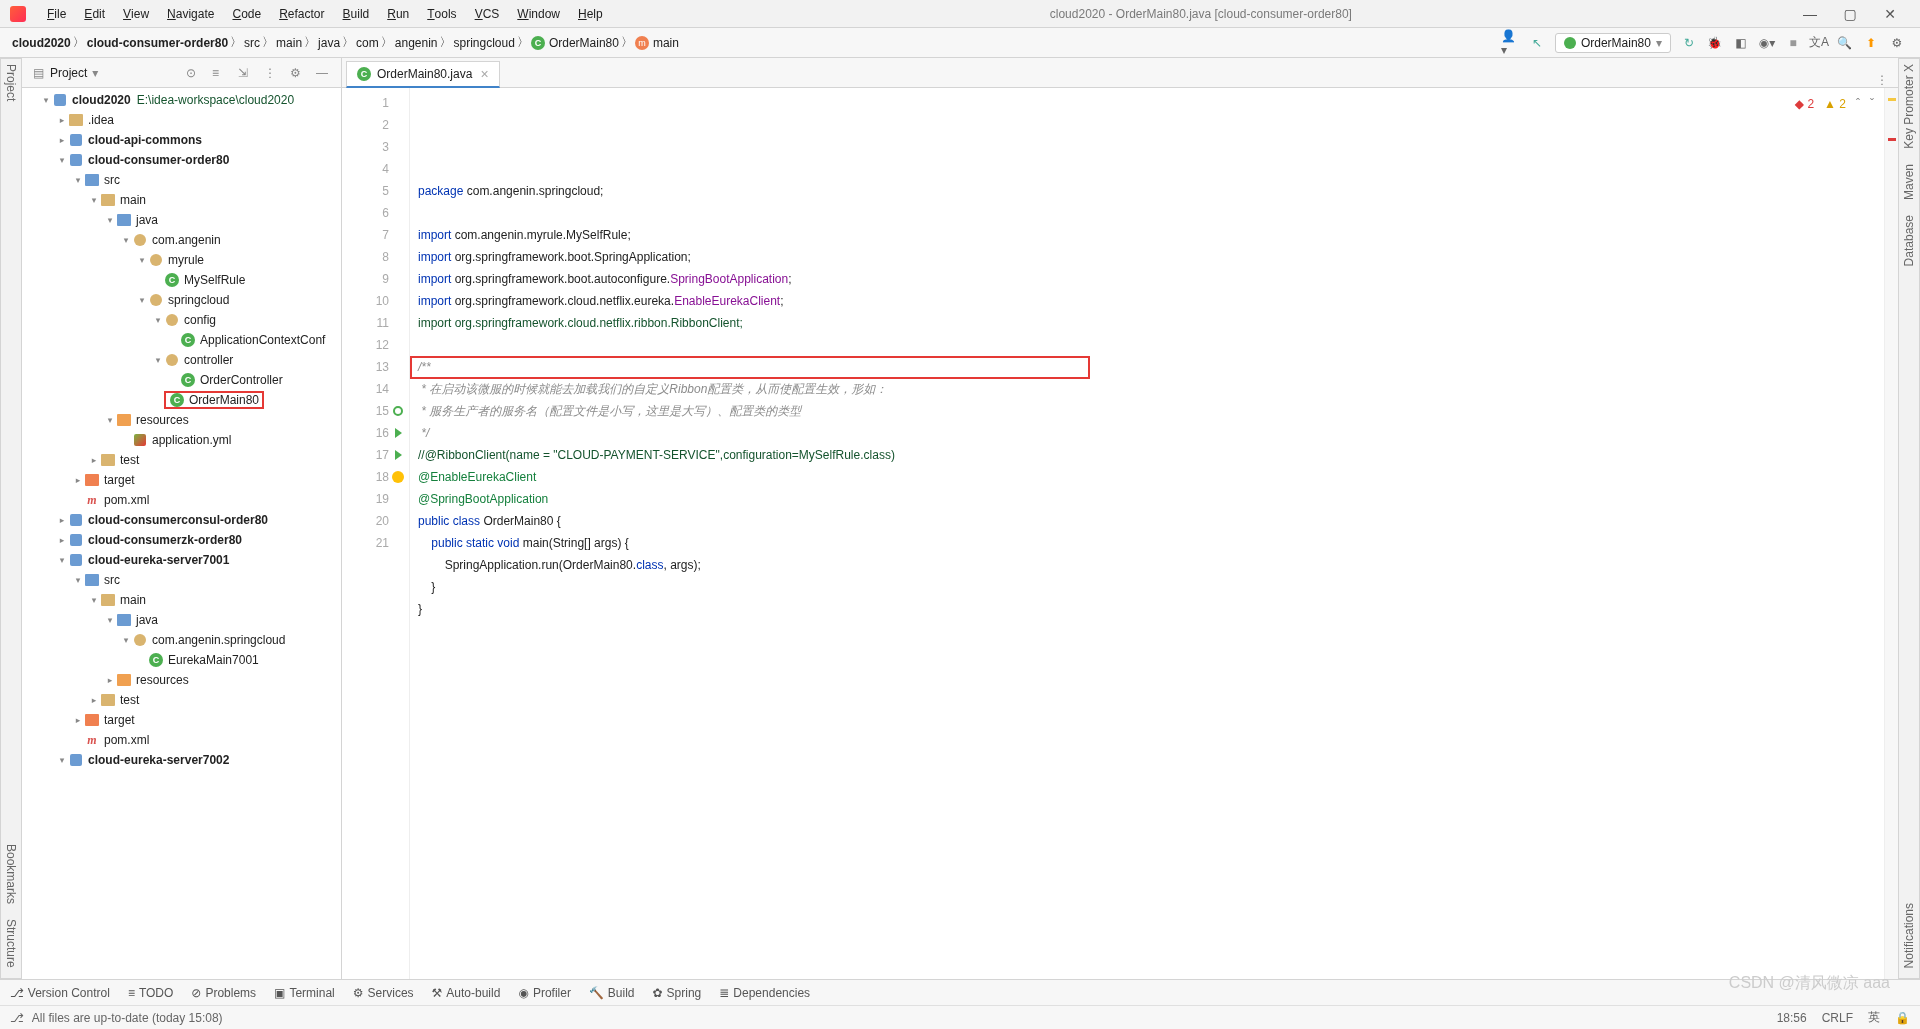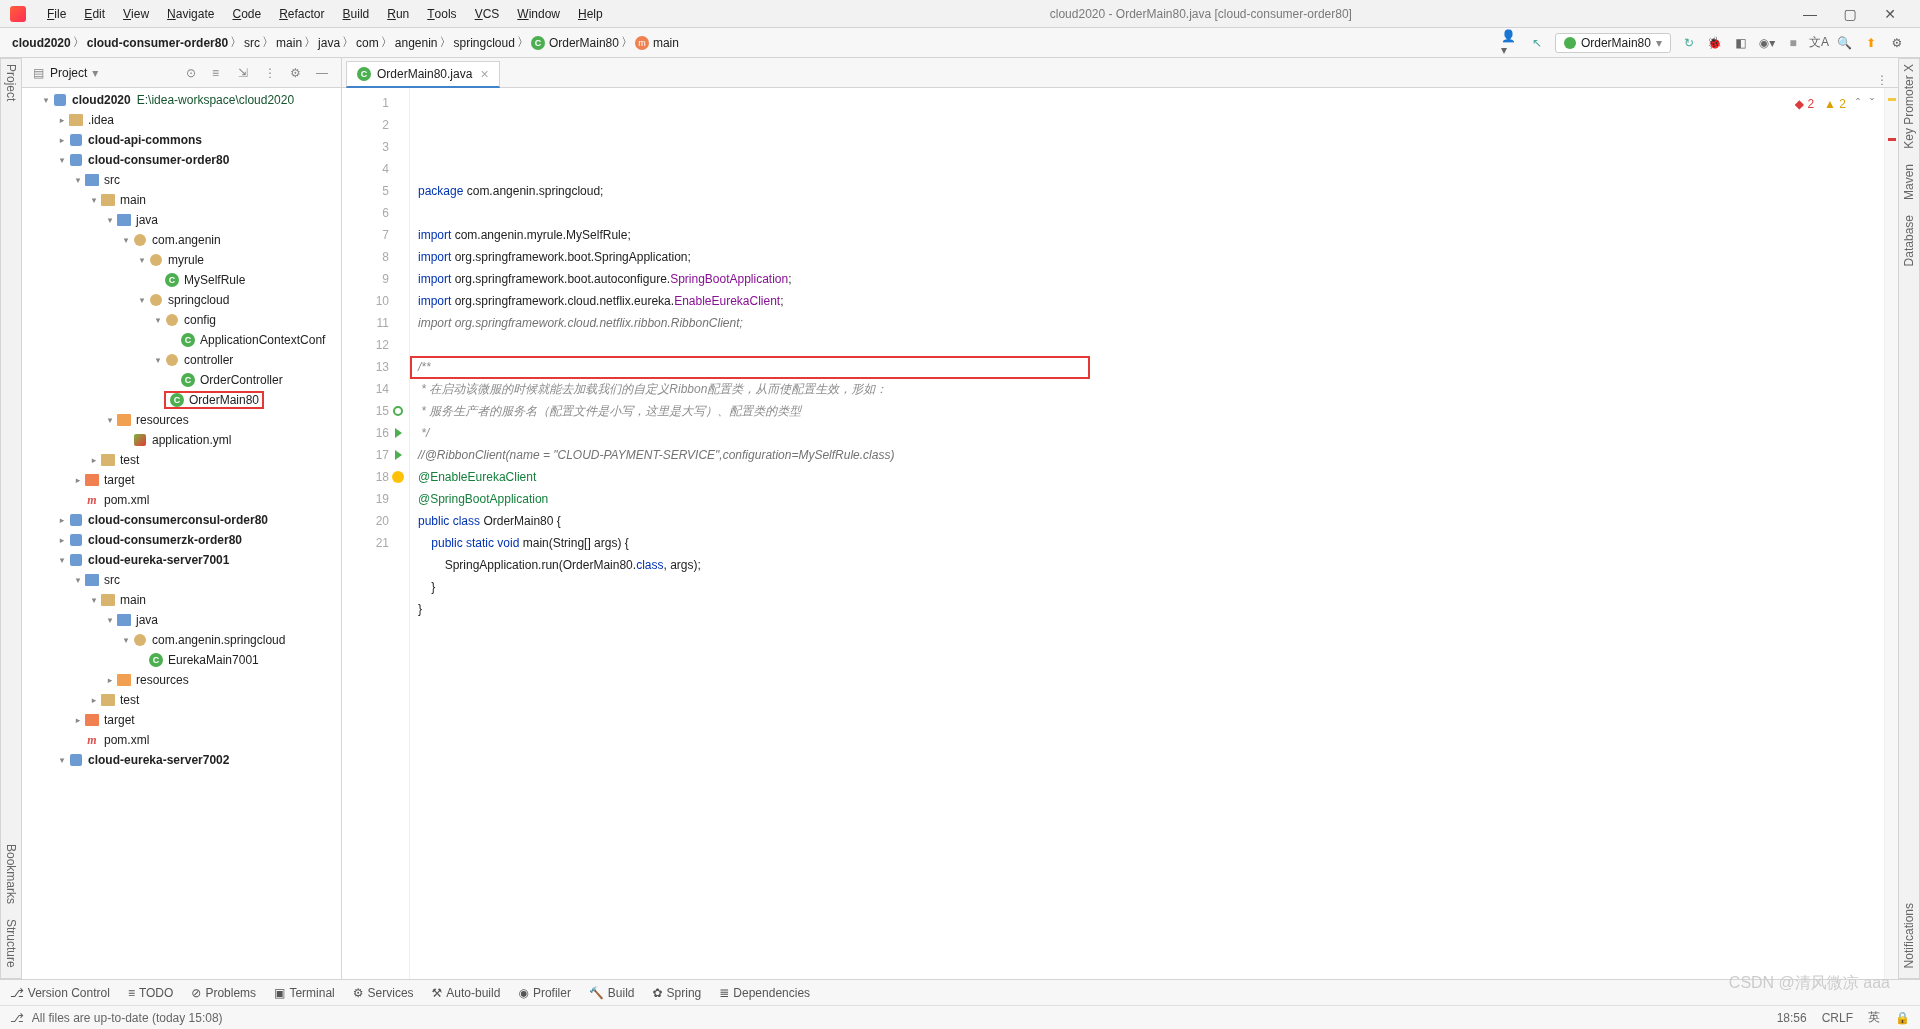--- a/index.html
+++ b/index.html
@@ -58,7 +58,7 @@
 .code{flex:1;padding:4px 8px;white-space:pre;color:#222;position:relative}
 .kw{color:#0033b3}
 .ann{color:#15803d}
-.com{color:#737373;font-style:italic}
+.com{color:#14532d;}
 .doc{color:#8c8c8c;font-style:italic}
 .mtd{}
 .used{color:#871094}

